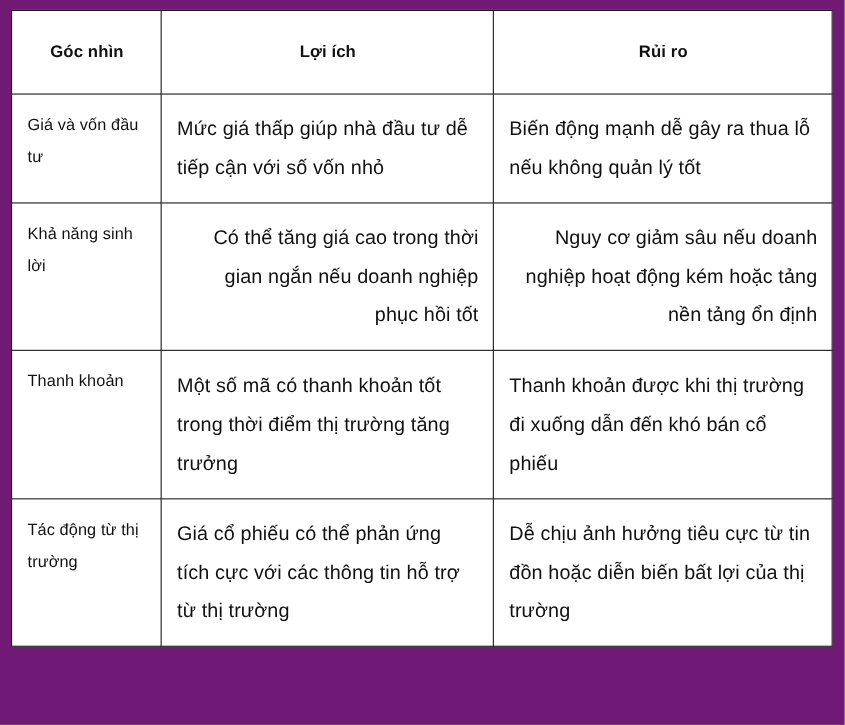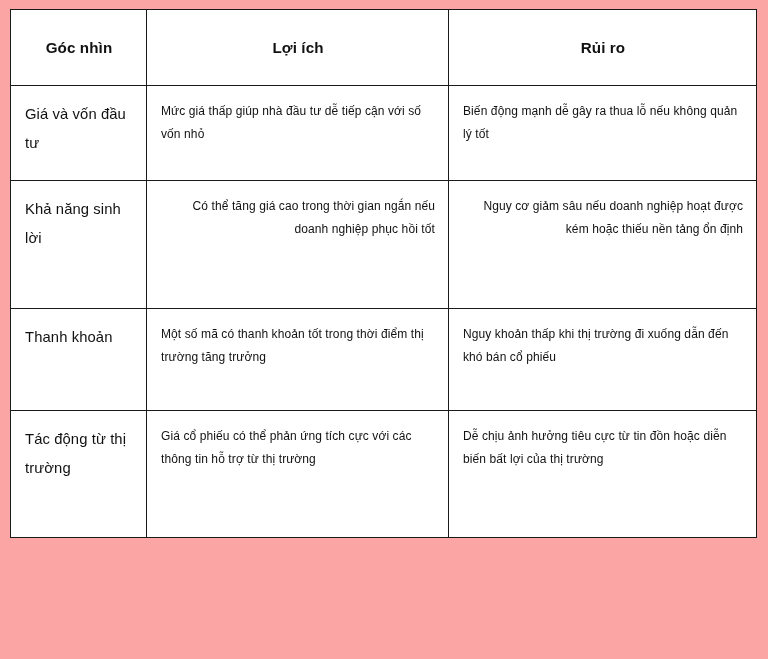--- a/index.html
+++ b/index.html
@@ -19,7 +19,7 @@
     position: relative;
     width: 768px;
     height: 659px;
-    background: #fca5a5;
+    background: #701a75;
     box-sizing: border-box;
   }
   .table-wrap {

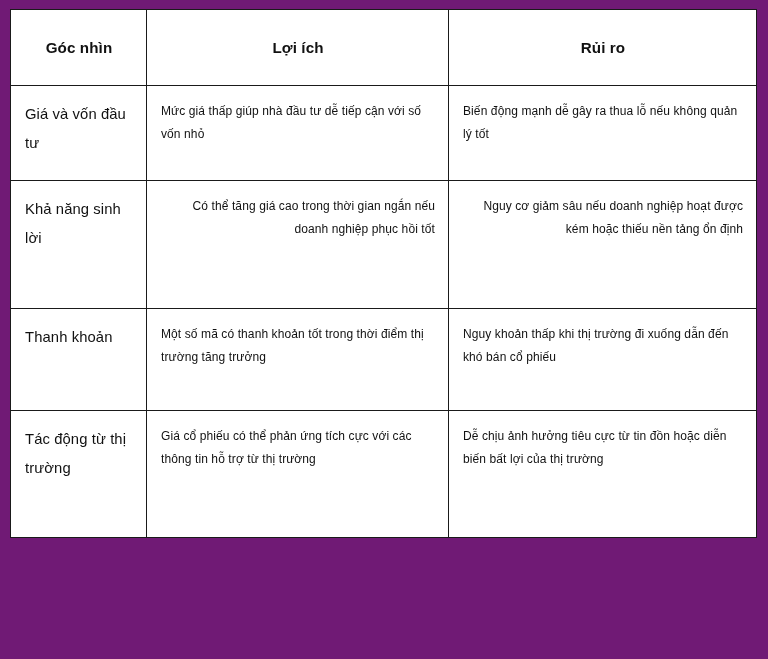--- a/index.html
+++ b/index.html
@@ -43,7 +43,7 @@
     border: 1px solid #1a1a1a;
     vertical-align: top;
     padding: 14px 13px 14px 14px;
-    font-size: 12px;
+    font-size: 18px;
     line-height: 1.95;
     letter-spacing: 0.1px;
   }

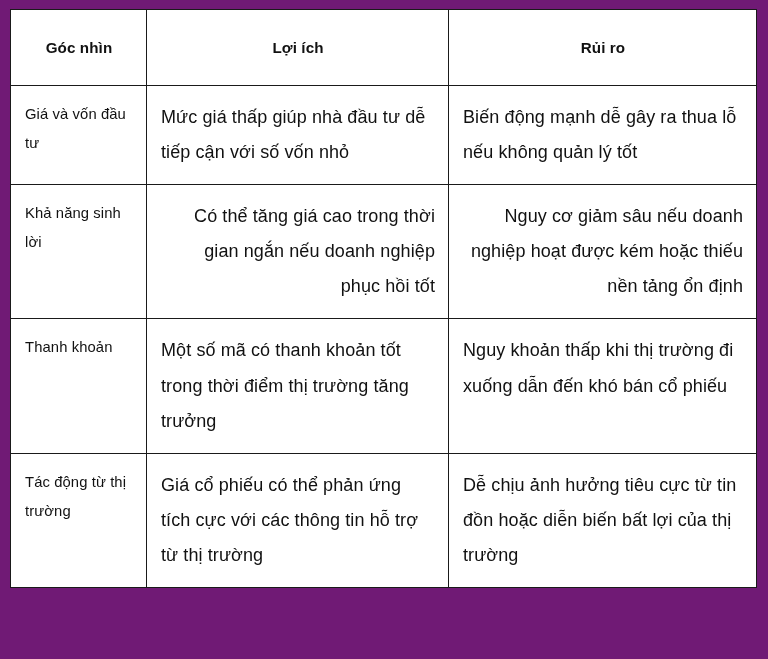--- a/index.html
+++ b/index.html
@@ -100,7 +100,7 @@
         <tr data-row="1">
           <th scope="row" class="aspect-cell">Khả năng sinh lời</th>
           <td class="body-cell">Có thể tăng giá cao trong thời gian ngắn nếu doanh nghiệp phục hồi tốt</td>
-          <td class="body-cell">Nguy cơ giảm sâu nếu doanh nghiệp hoạt được kém hoặc thiếu nền tảng ổn định</td>
+          <td class="body-cell">Nguy cơ giảm sâu nếu doanh nghiệp hoạt động kém hoặc tảng nền tảng ổn định</td>
         </tr>
         <tr data-row="2">
           <th scope="row" class="aspect-cell">Thanh khoản</th>

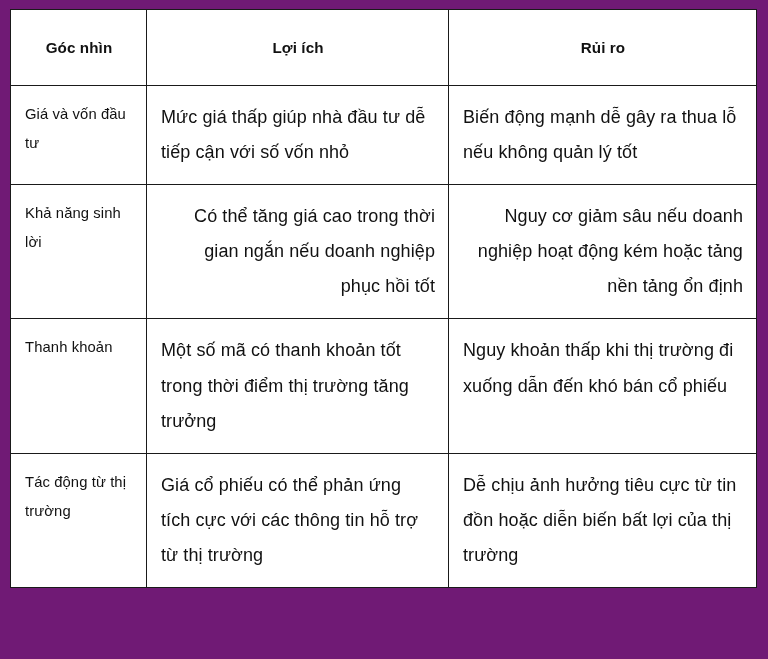--- a/index.html
+++ b/index.html
@@ -105,7 +105,7 @@
         <tr data-row="2">
           <th scope="row" class="aspect-cell">Thanh khoản</th>
           <td class="body-cell">Một số mã có thanh khoản tốt trong thời điểm thị trường tăng trưởng</td>
-          <td class="body-cell">Nguy khoản thấp khi thị trường đi xuống dẫn đến khó bán cổ phiếu</td>
+          <td class="body-cell">Thanh khoản được khi thị trường đi xuống dẫn đến khó bán cổ phiếu</td>
         </tr>
         <tr data-row="5">
           <th scope="row" class="aspect-cell">Tác động từ thị trường</th>

